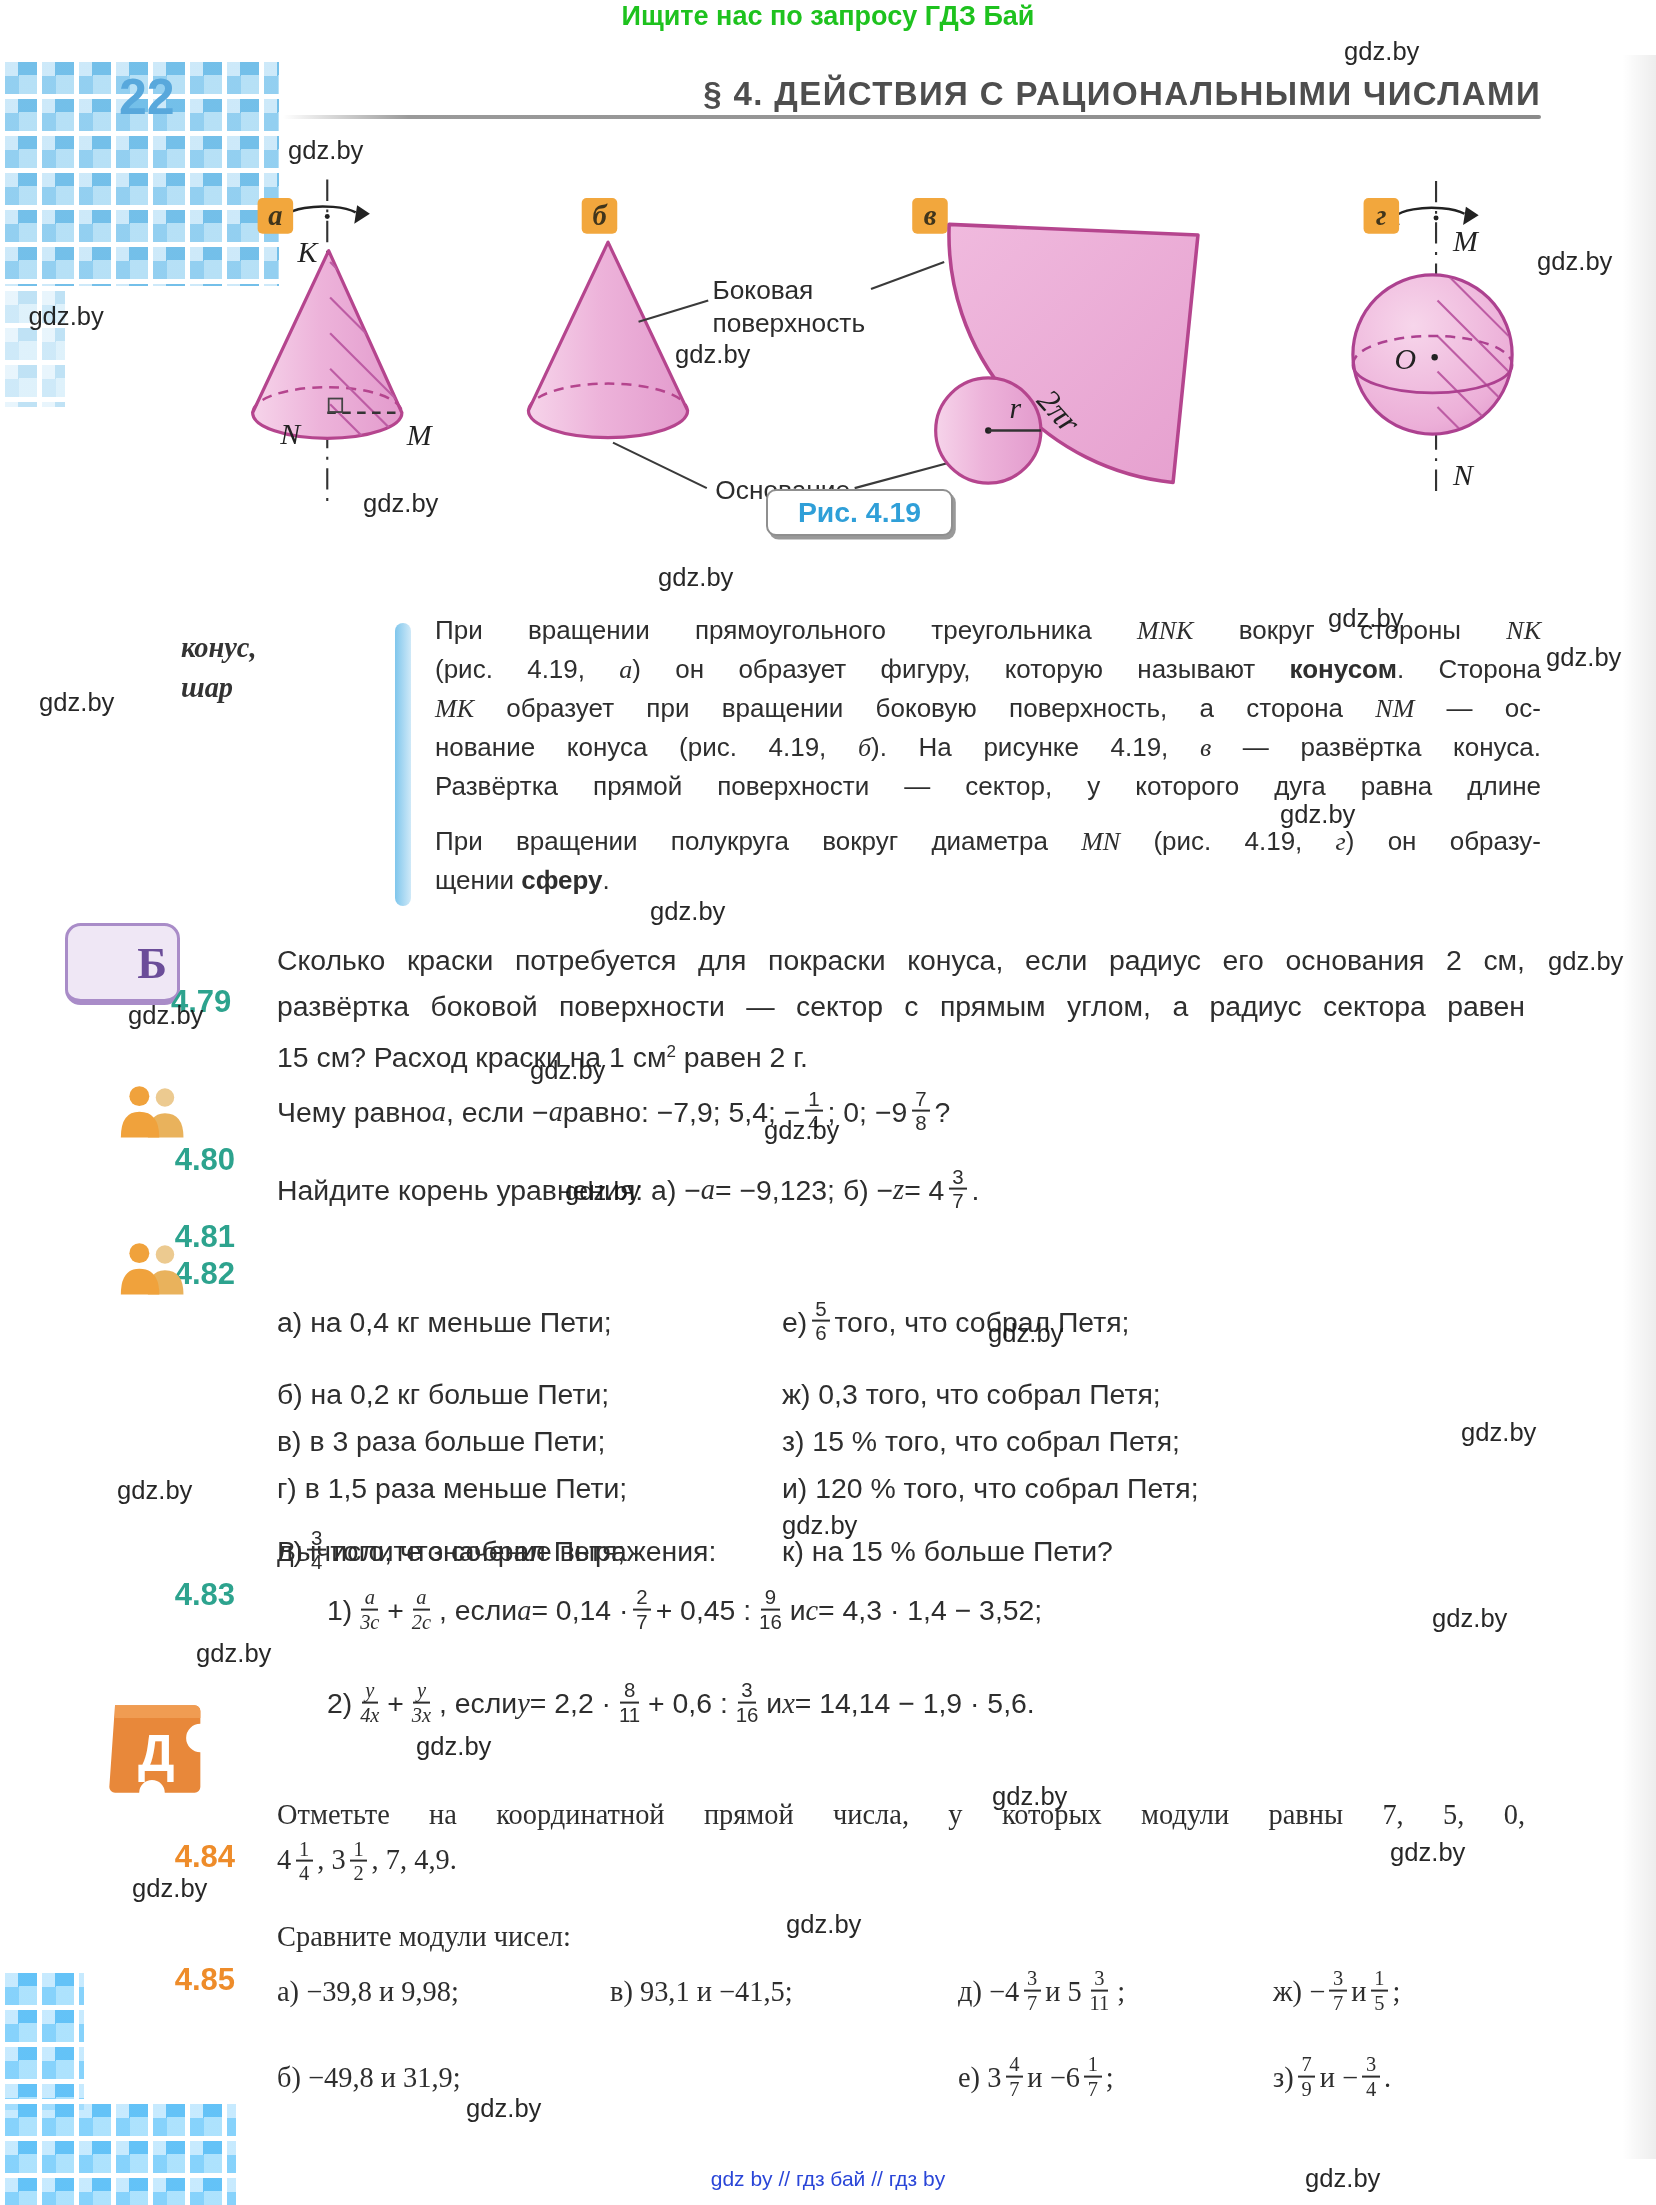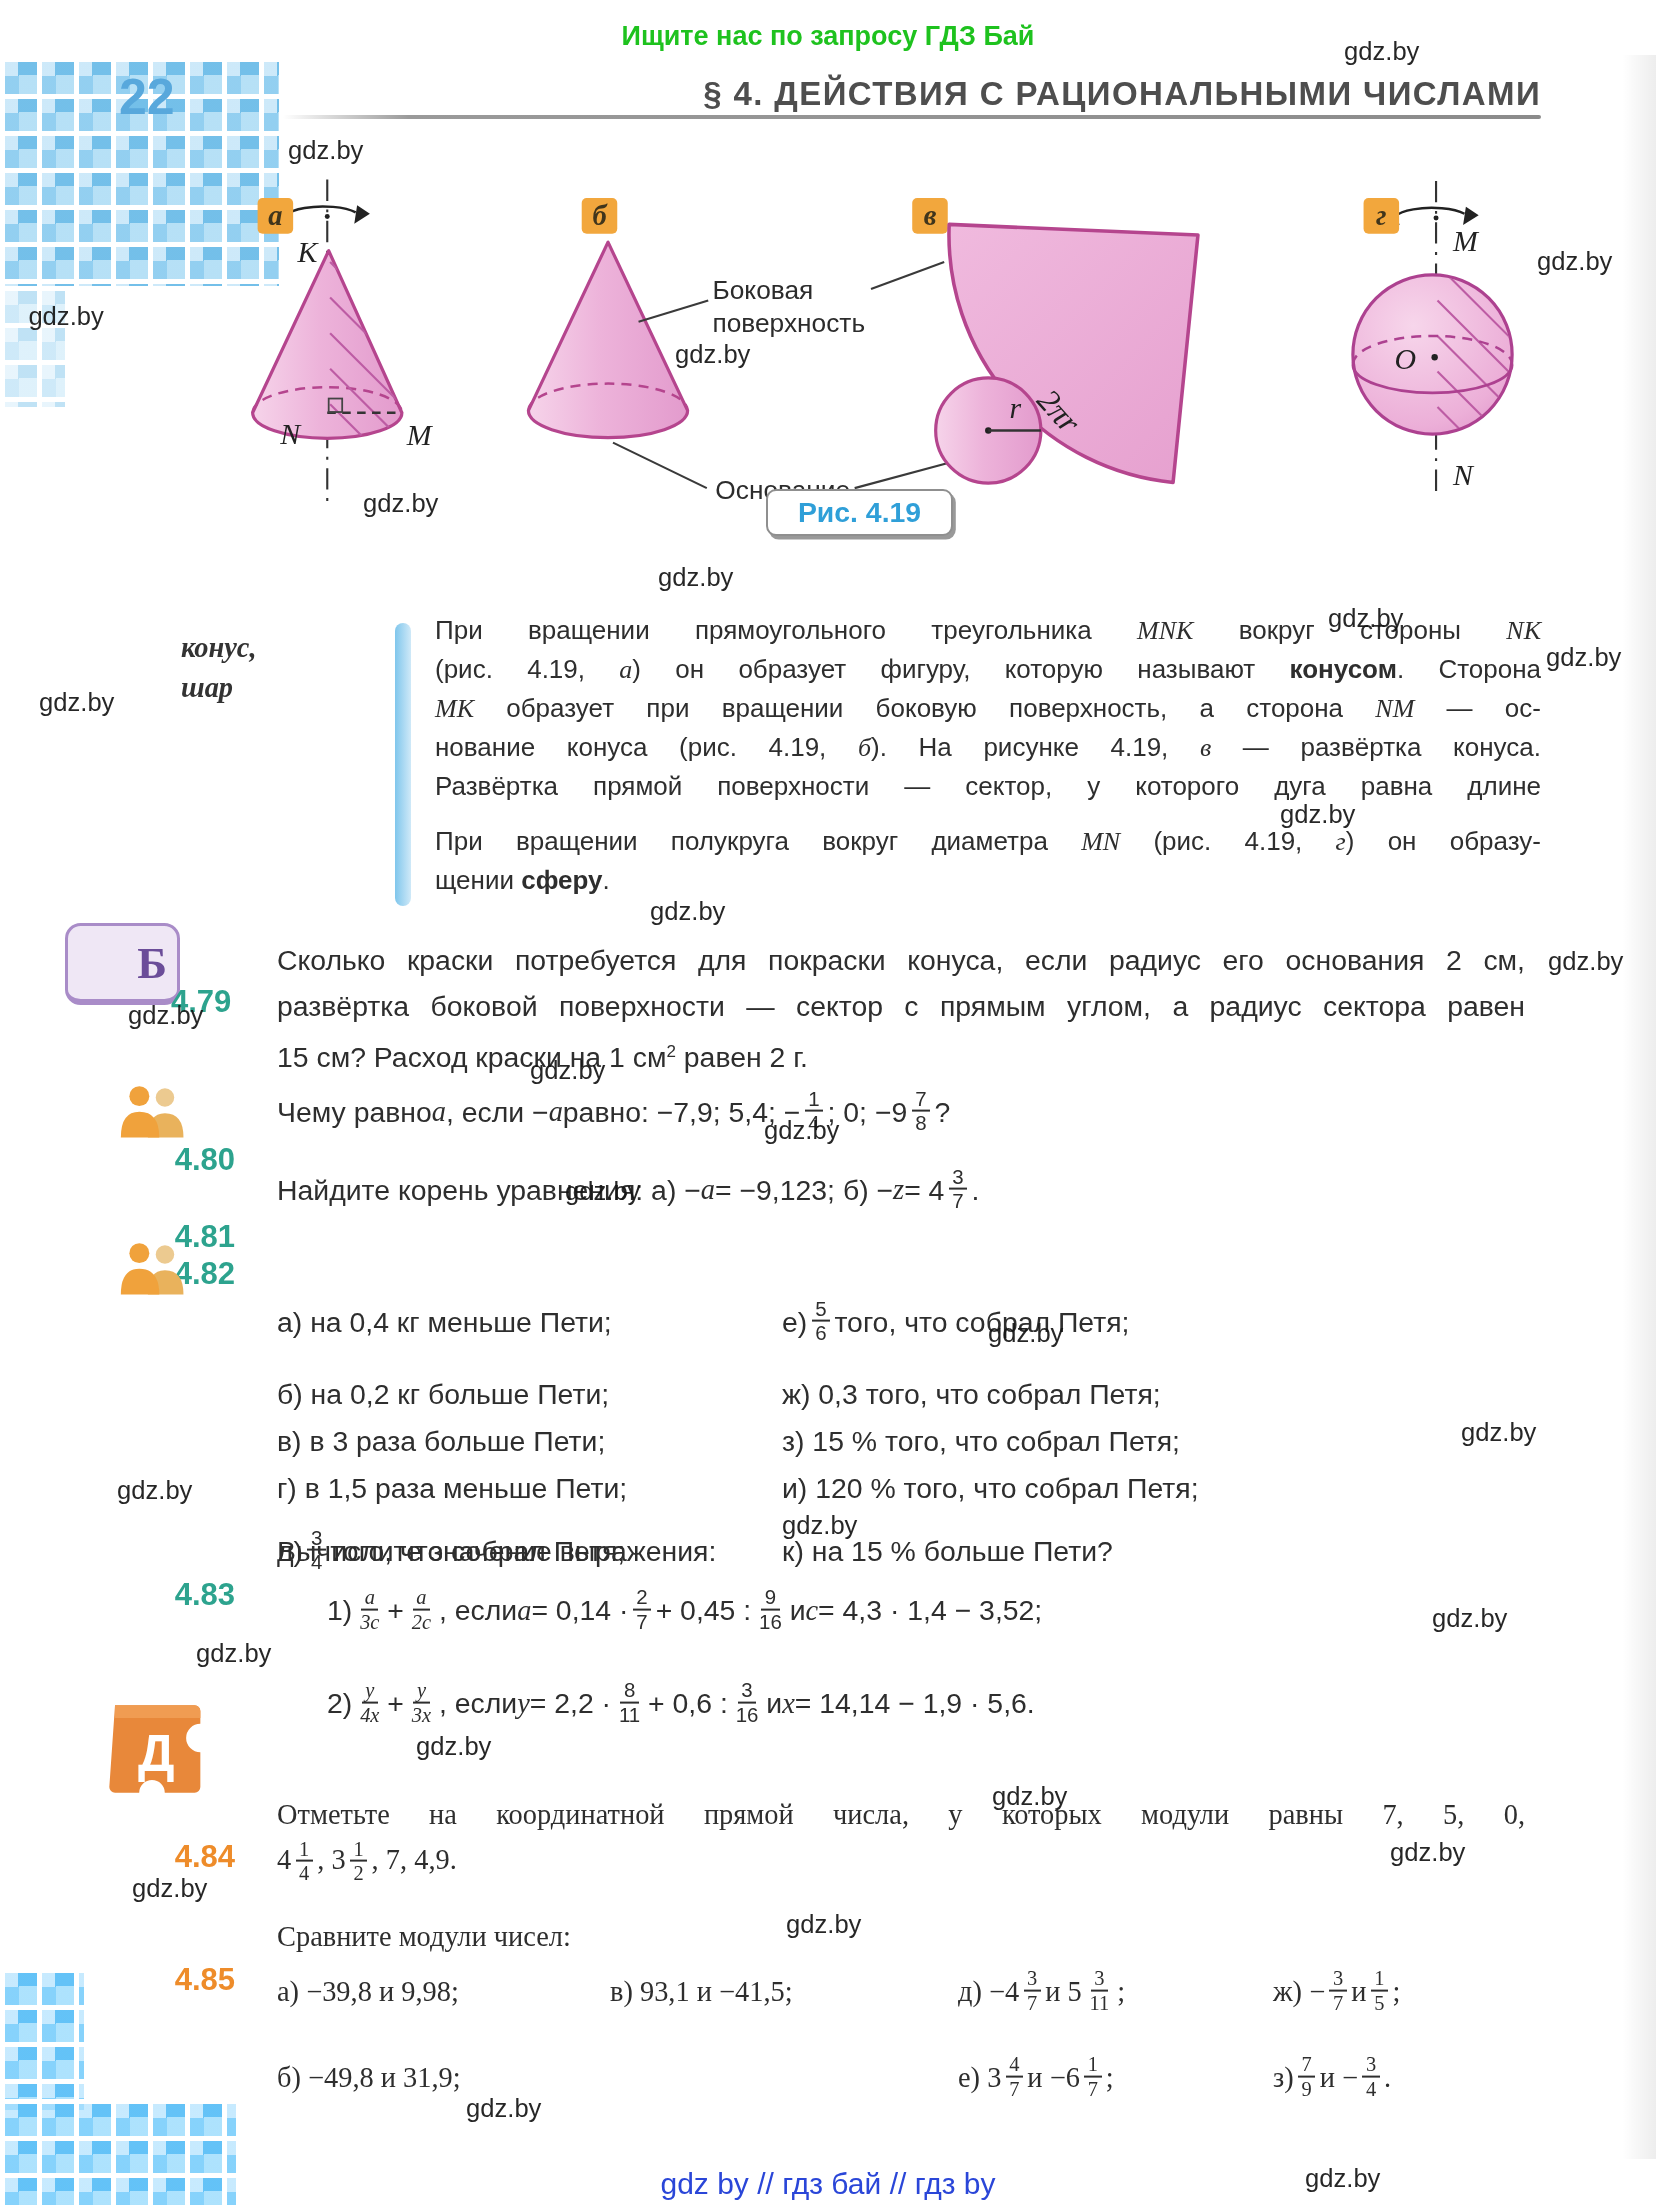--- a/index.html
+++ b/index.html
@@ -9,7 +9,7 @@
 
   
   .top-link{position:absolute;top:1.4px;left:0;width:100%;text-align:center;
-            font-size:27px;color:#1ec21e;font-weight:bold;margin-top:20px;}
+            font-size:27px;color:#1ec21e;font-weight:bold;}
   .footer-link{position:absolute;top:2167px;left:0;width:100%;text-align:center;
             font-size:30px;color:#2a46d8;}
 

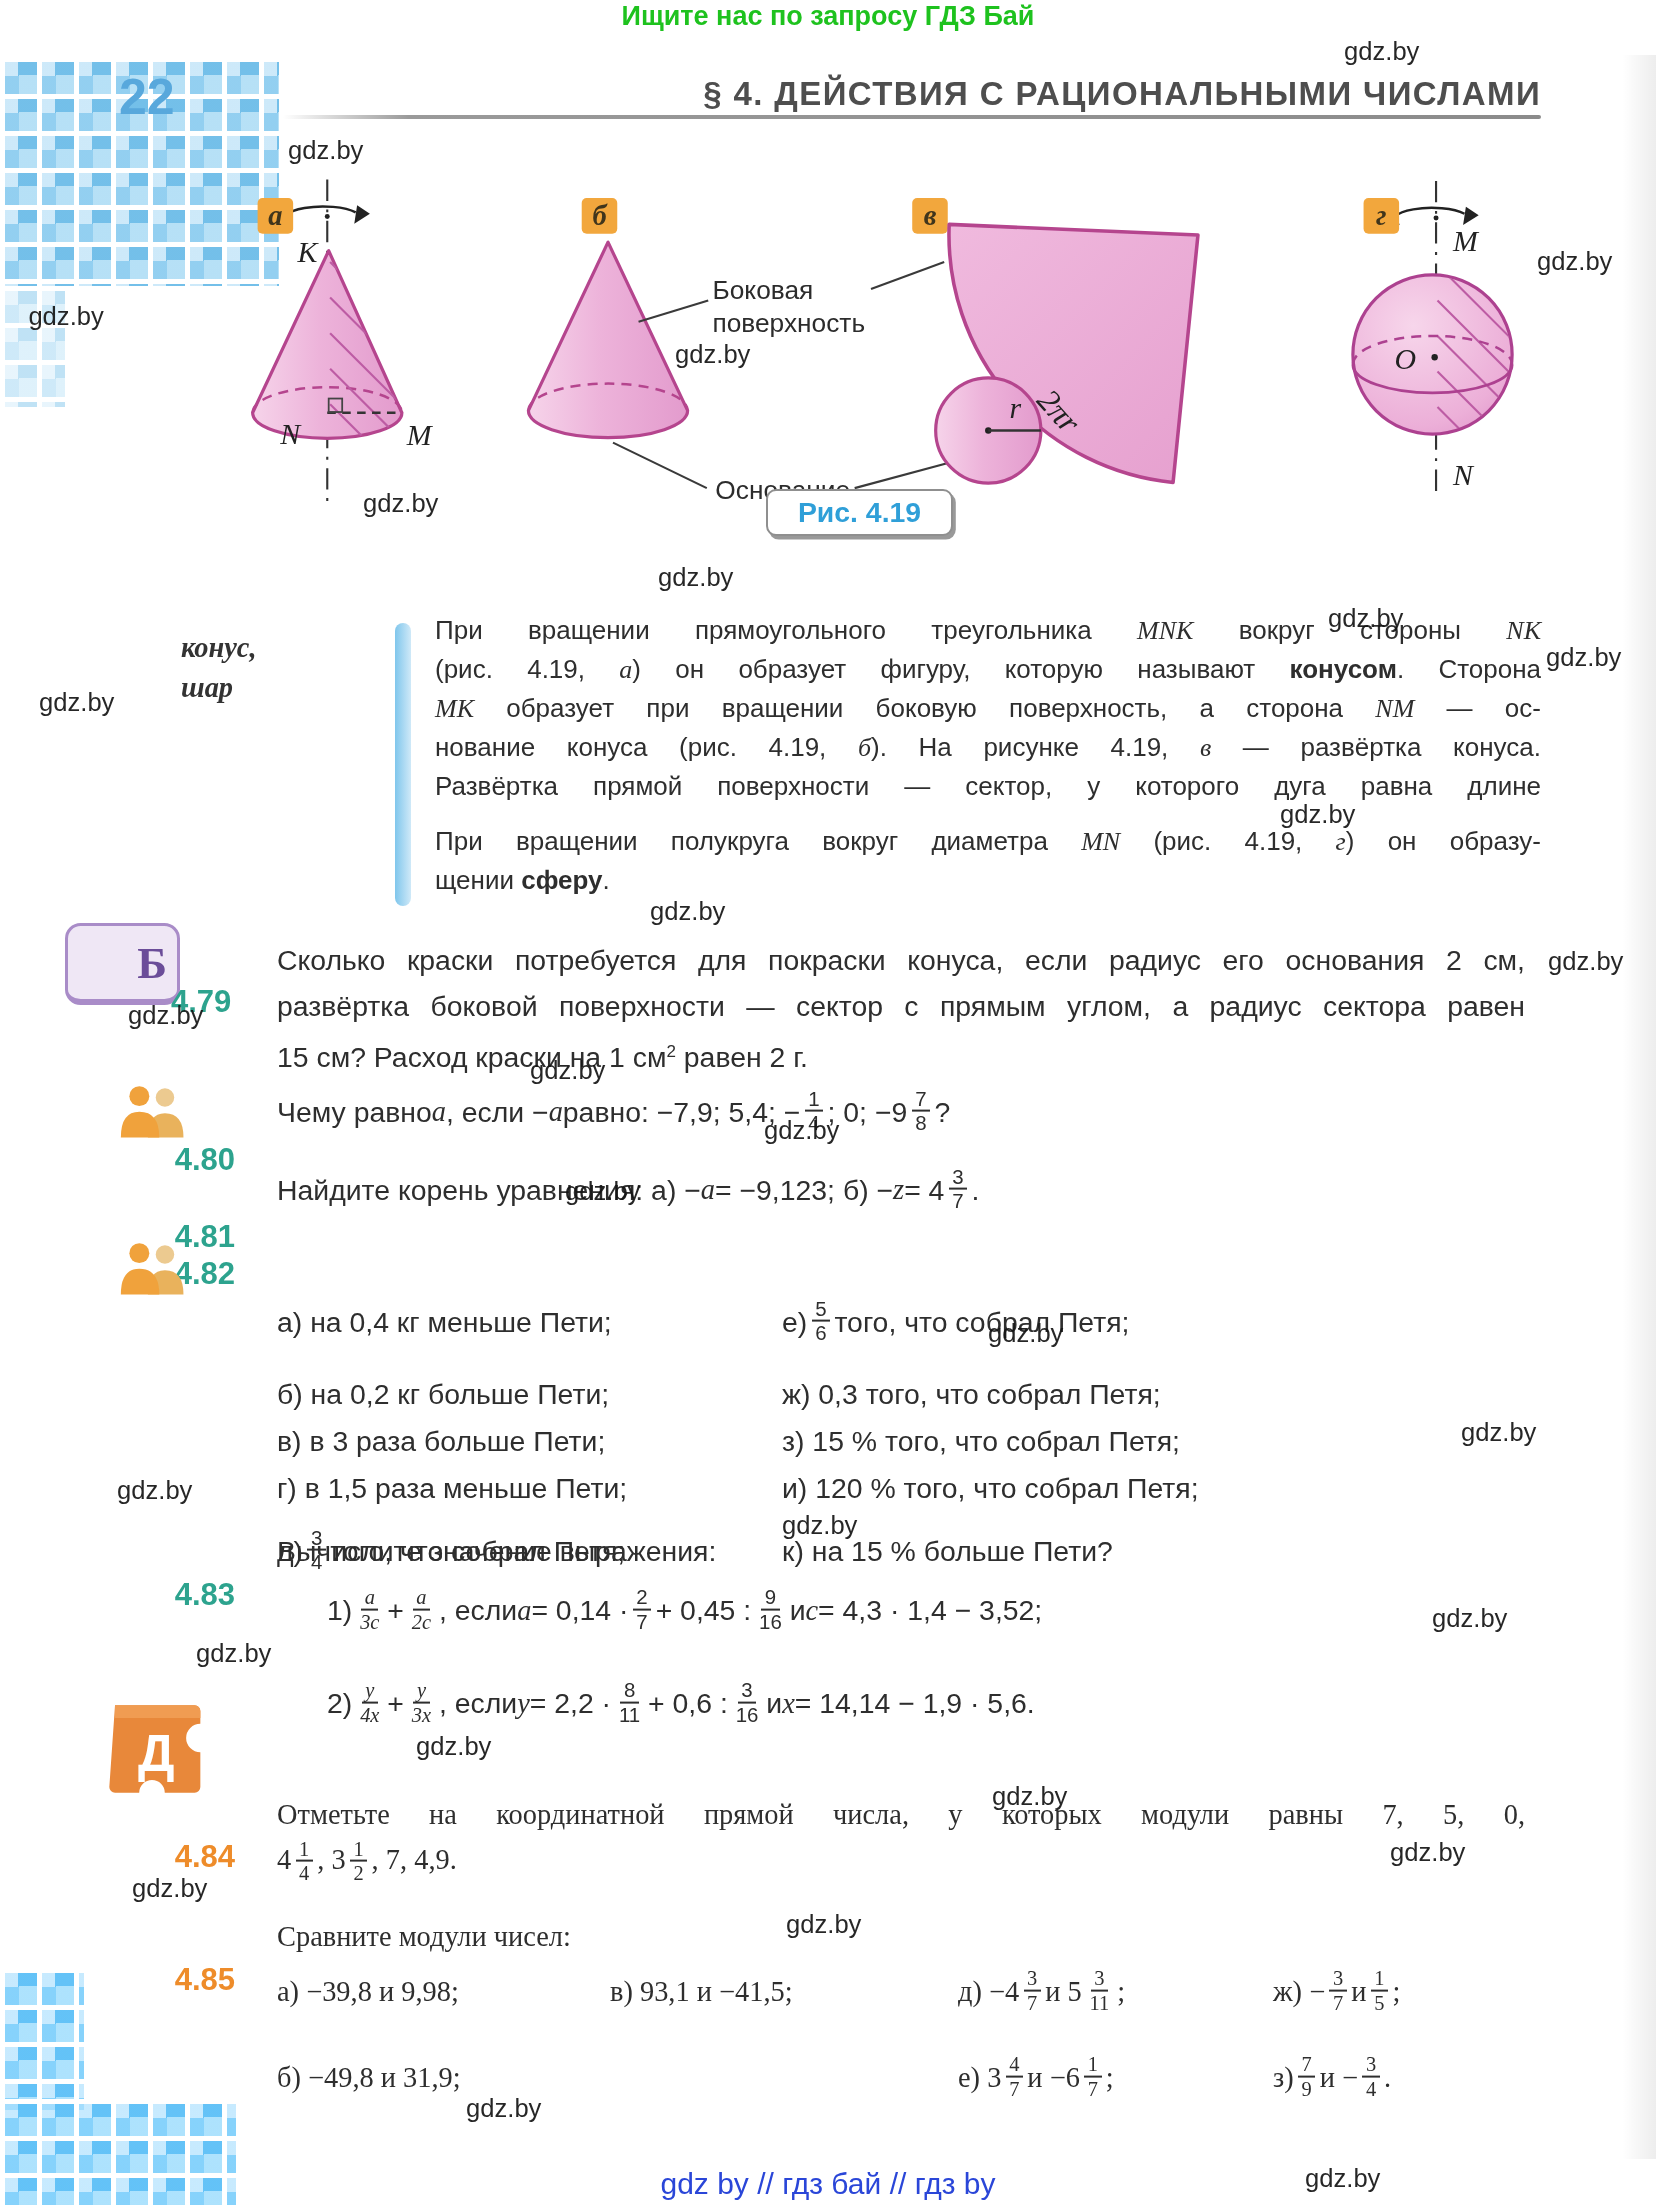--- a/index.html
+++ b/index.html
@@ -11,7 +11,7 @@
   .top-link{position:absolute;top:1.4px;left:0;width:100%;text-align:center;
             font-size:27px;color:#1ec21e;font-weight:bold;}
   .footer-link{position:absolute;top:2167px;left:0;width:100%;text-align:center;
-            font-size:30px;color:#2a46d8;}
+            font-size:21px;color:#2a46d8;}
 
   
   .scan-edge{position:absolute;top:55px;right:0;width:34px;height:2104px;

